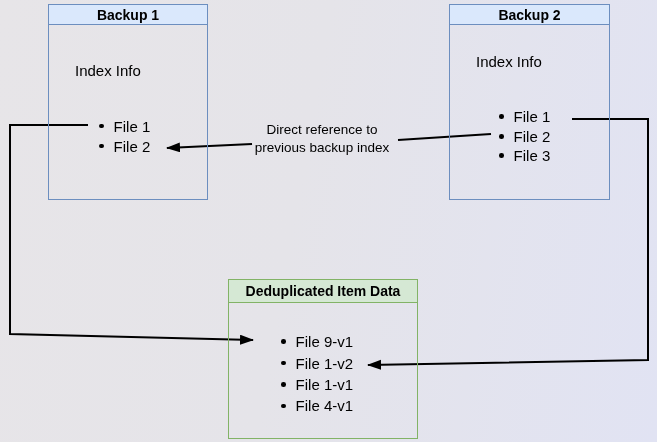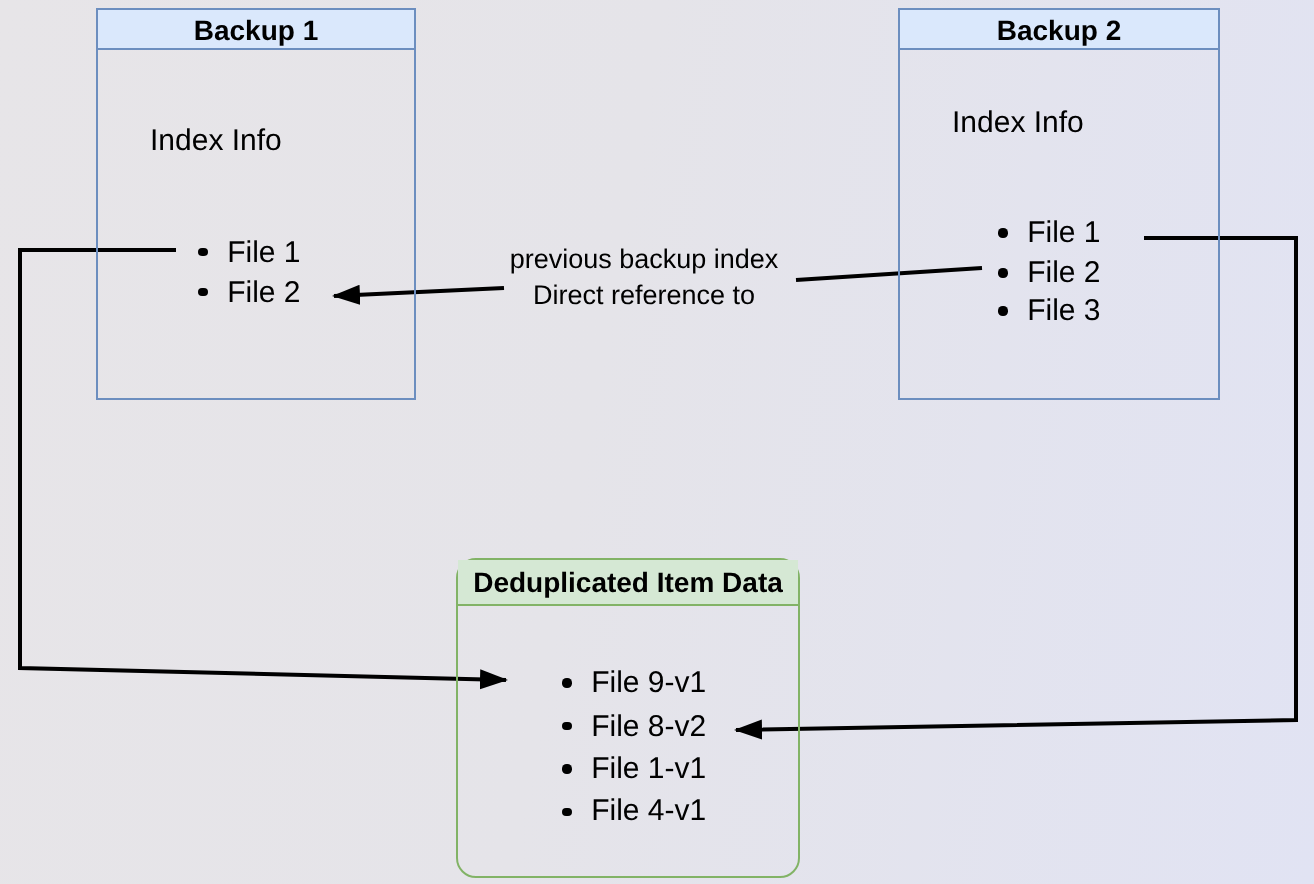--- a/index.html
+++ b/index.html
@@ -148,8 +148,8 @@
   </div>
 
   <div class="annotation">
+    <div>Direct reference to</div>
     <div>previous backup index</div>
-    <div>Direct reference to</div>
   </div>
 
 </div>

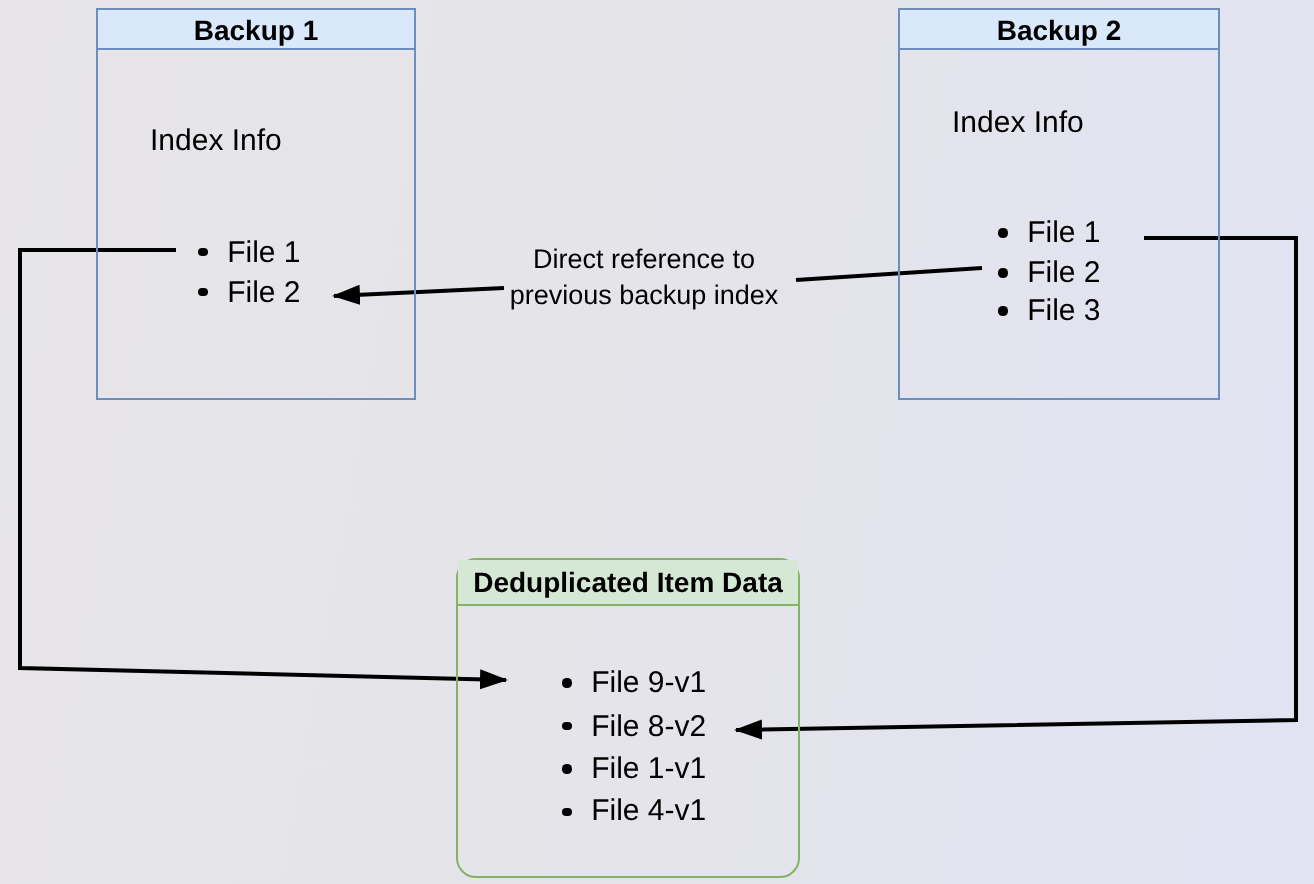--- a/index.html
+++ b/index.html
@@ -125,7 +125,7 @@
     </div>
   </div>
 
-  <div class="box green" style="left:228px; top:279px; width:172px; height:160px;border-radius:10px;">
+  <div class="box green" style="left:228px; top:279px; width:190px; height:160px;">
     <div class="box-header">Deduplicated Item Data</div>
     <div class="list rows-21" style="left:52px; top:51px;">
       <div class="li">

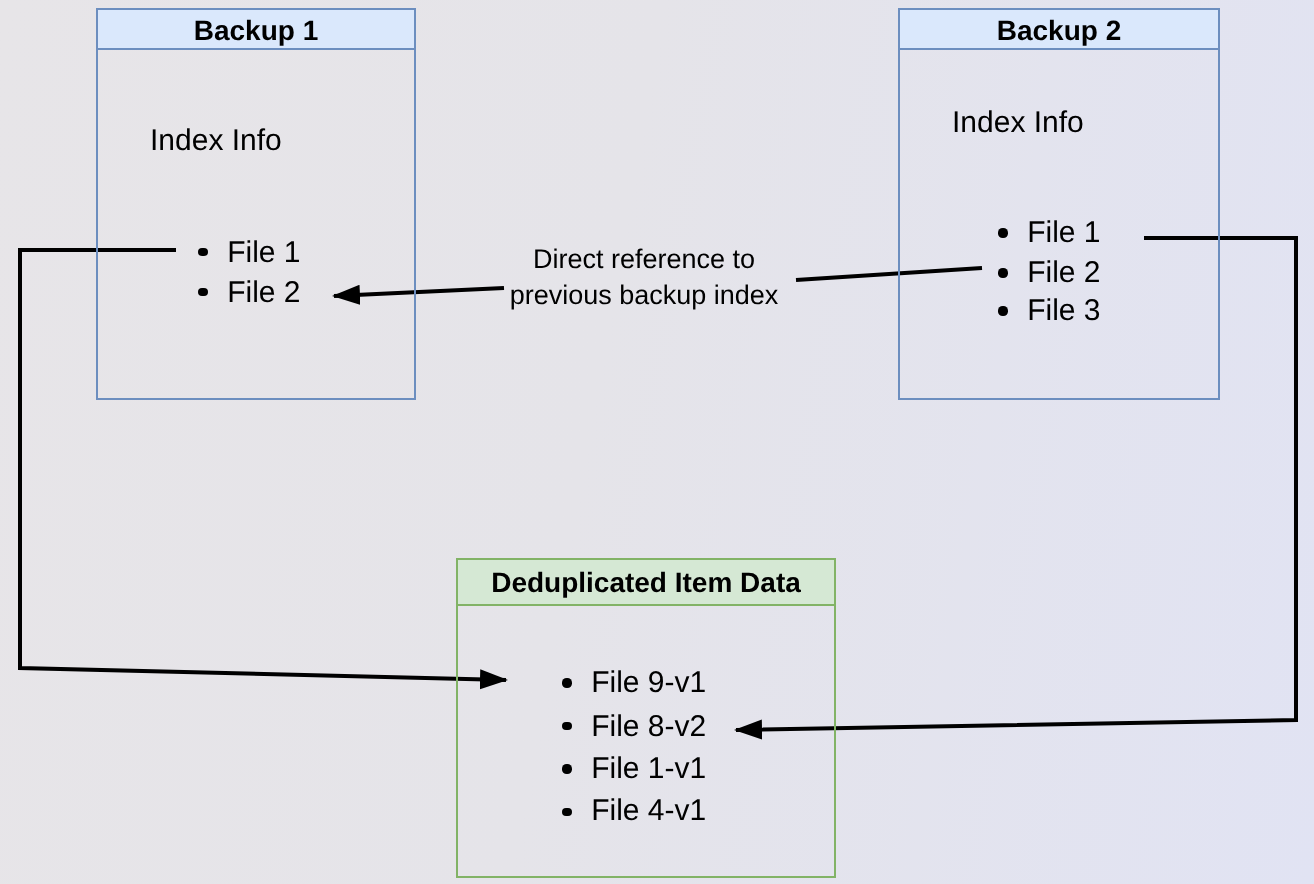--- a/index.html
+++ b/index.html
@@ -134,7 +134,7 @@
       </div>
       <div class="li">
         <span class="dot"></span>
-        <span>File 8-v2</span>
+        <span>File 1-v2</span>
       </div>
       <div class="li">
         <span class="dot"></span>

